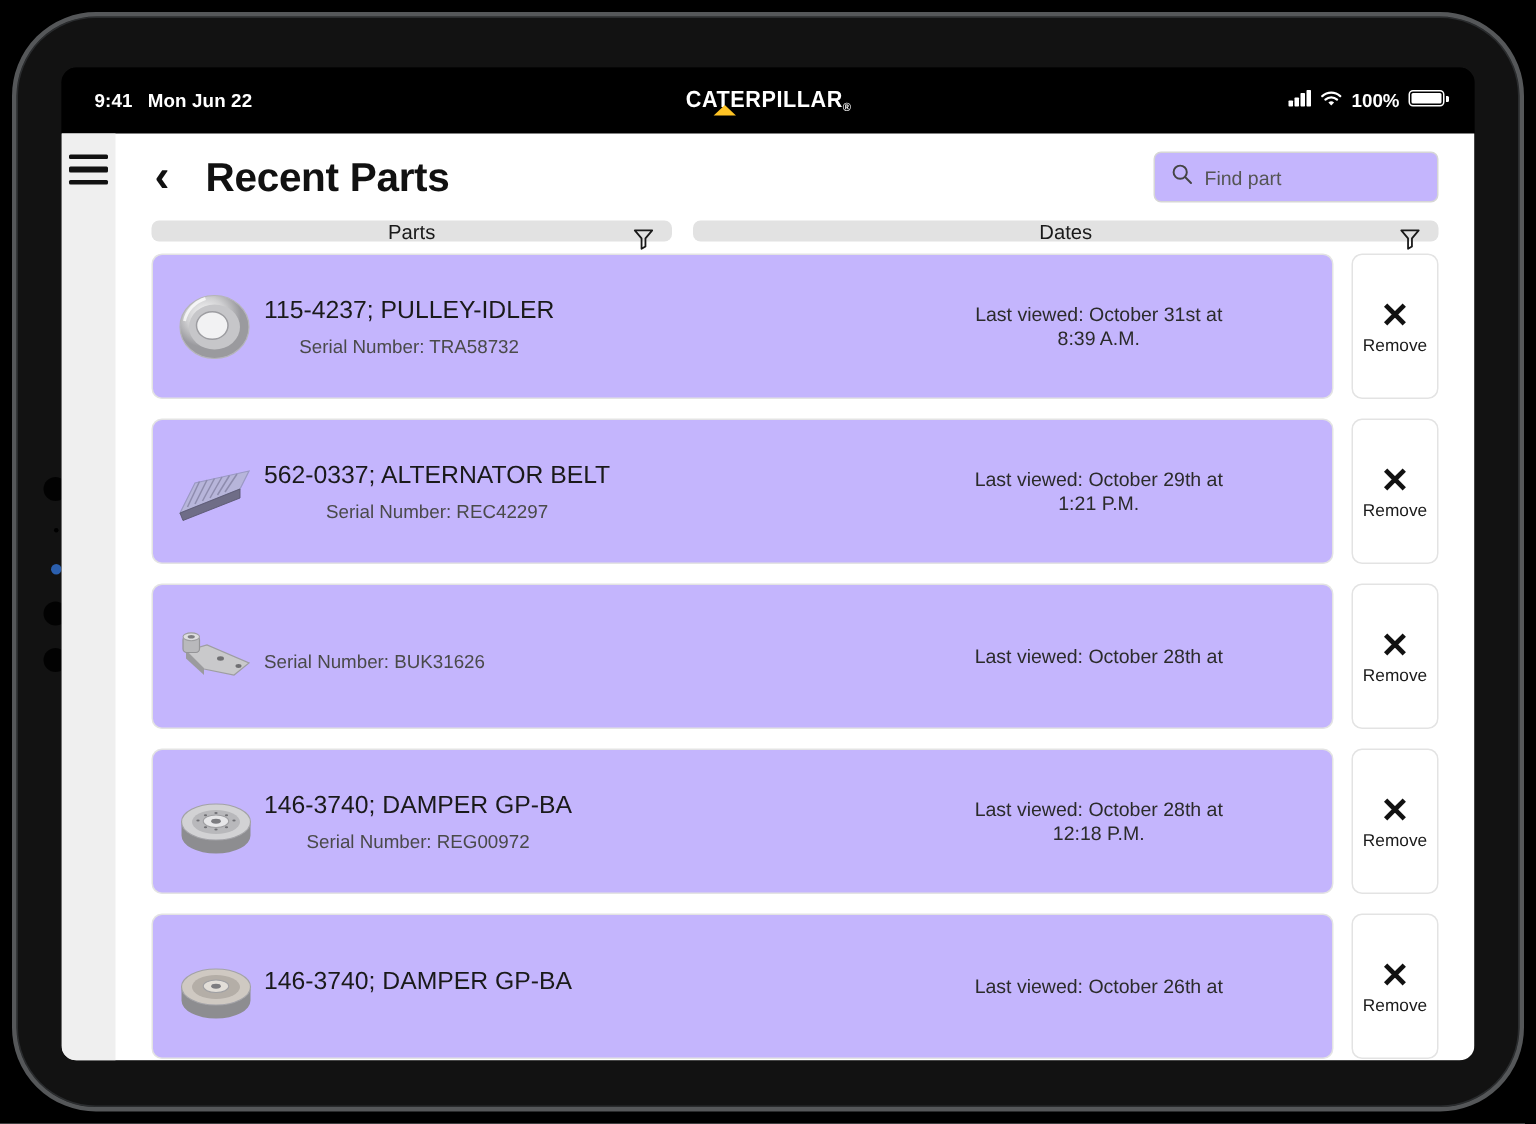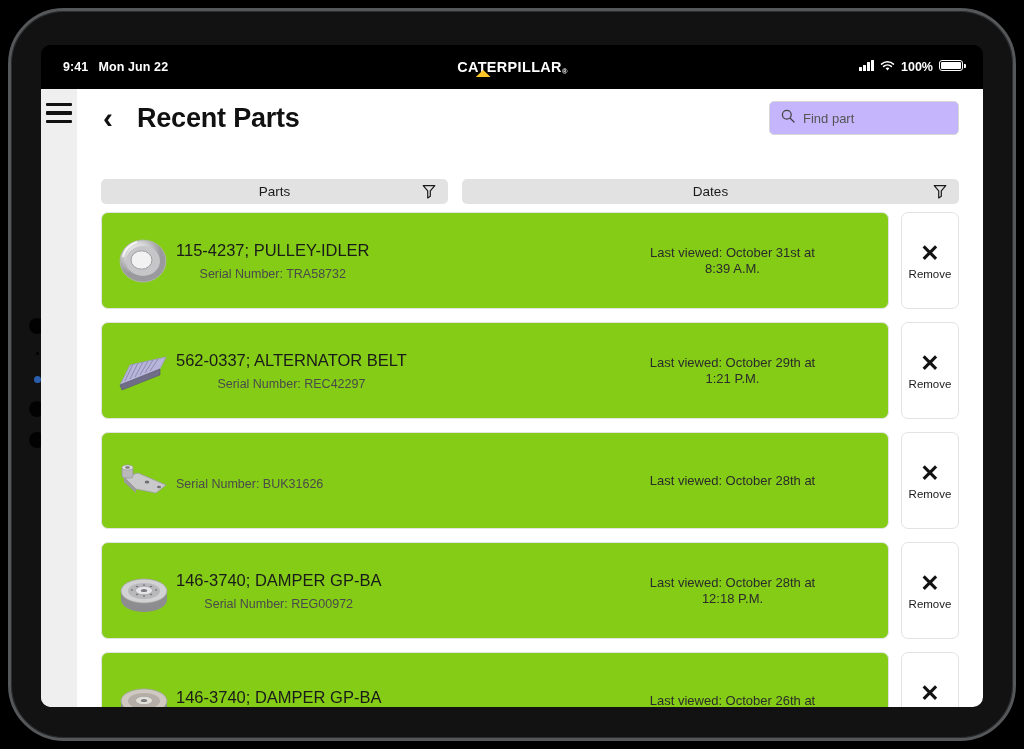--- a/index.html
+++ b/index.html
@@ -175,10 +175,10 @@
     padding: 2px 24px 0 24px;
   }
   .pill {
-    height: 25px;
+    height: 14px;
     background: #e2e2e2; border-radius: 5px;
-    display: flex; align-items: center;
-    position: relative; cursor: pointer; margin-top: 32px;
+    display: flex; align-items: flex-start;
+    position: relative; cursor: pointer;
   }
   .pill.parts { flex: 0 0 347px; }
   .pill.dates { flex: 1 1 auto; }

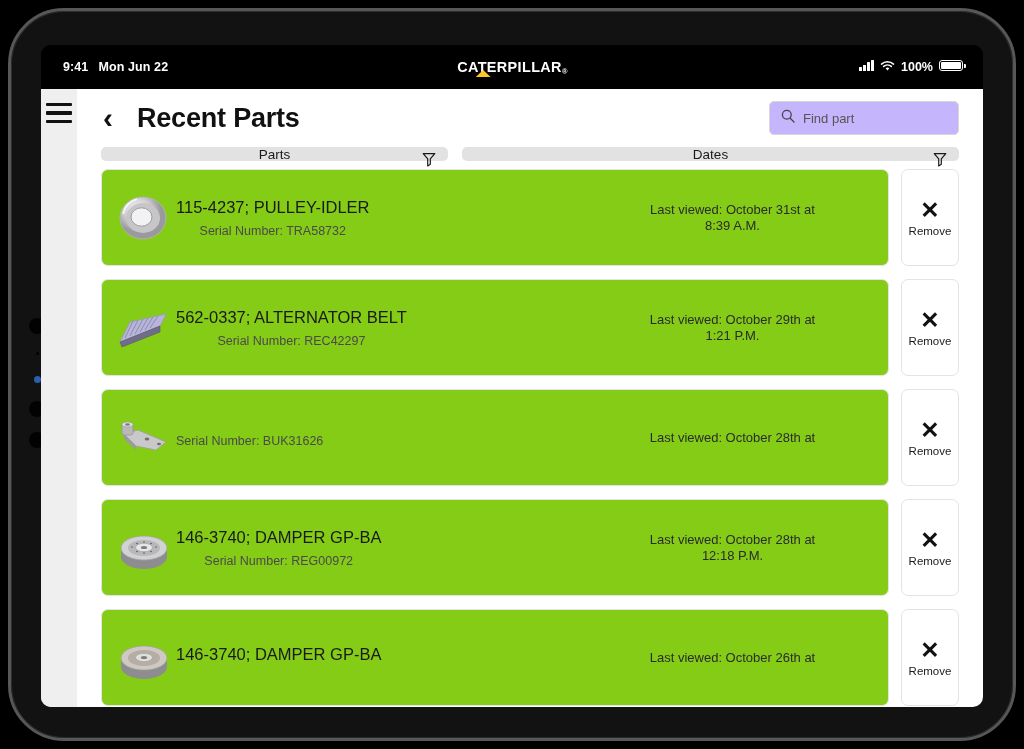--- a/index.html
+++ b/index.html
@@ -201,7 +201,7 @@
   .row-card {
     flex: 1 1 auto;
     border: 1px solid #e3e3e3; border-radius: 7px;
-    background: #84cc16;
+    background: #c4b5fd;
     height: 97px;
     display: flex; align-items: center;
   }

